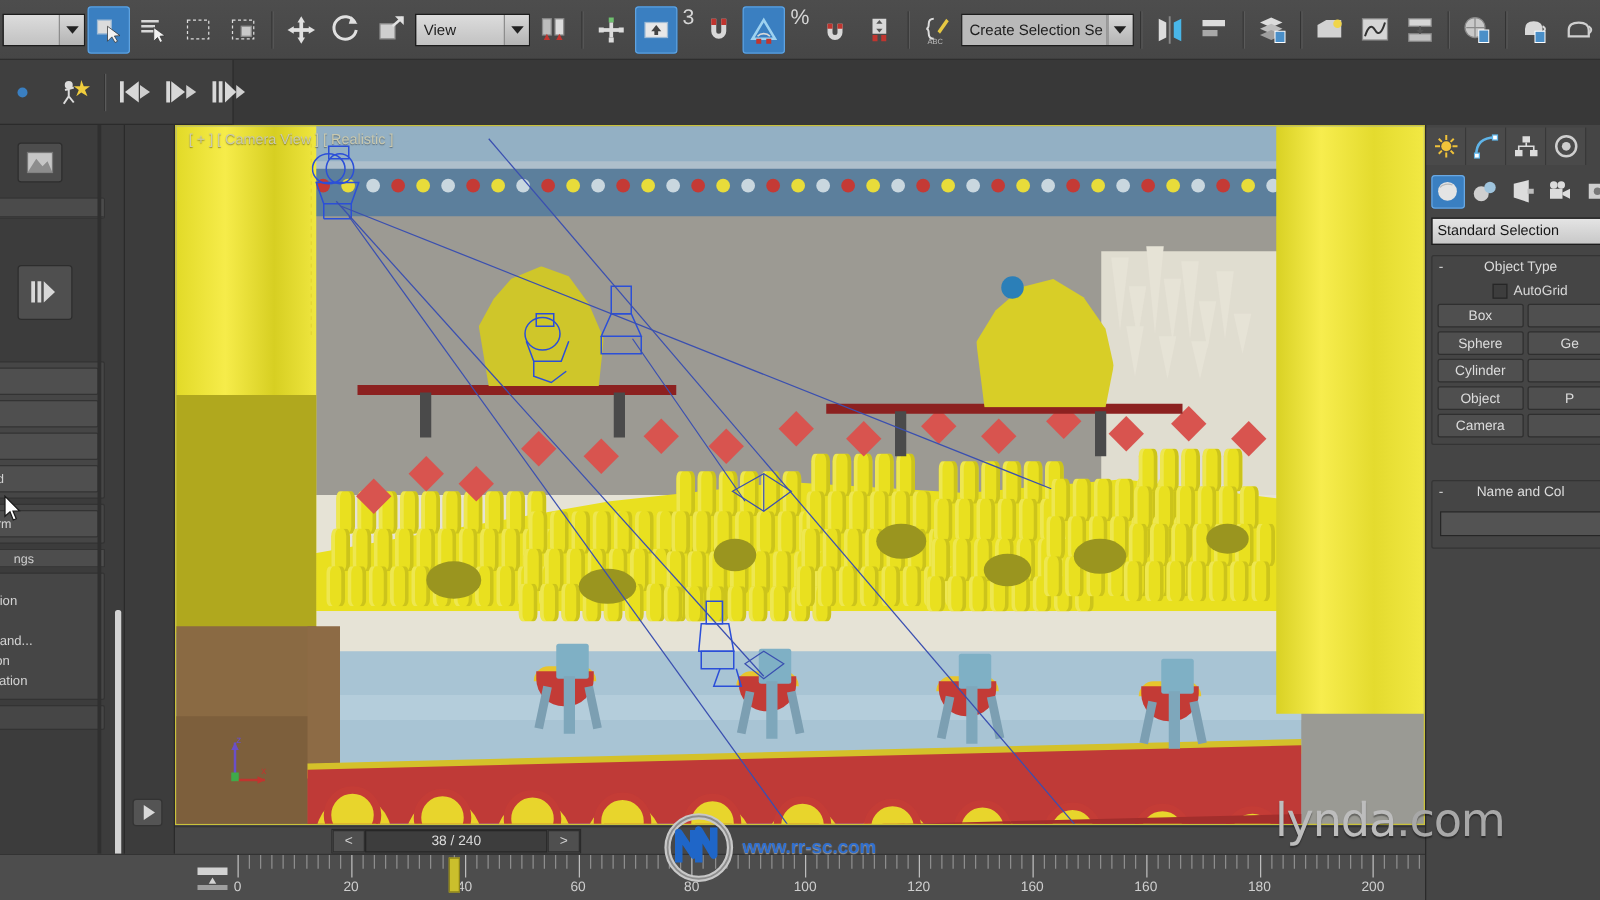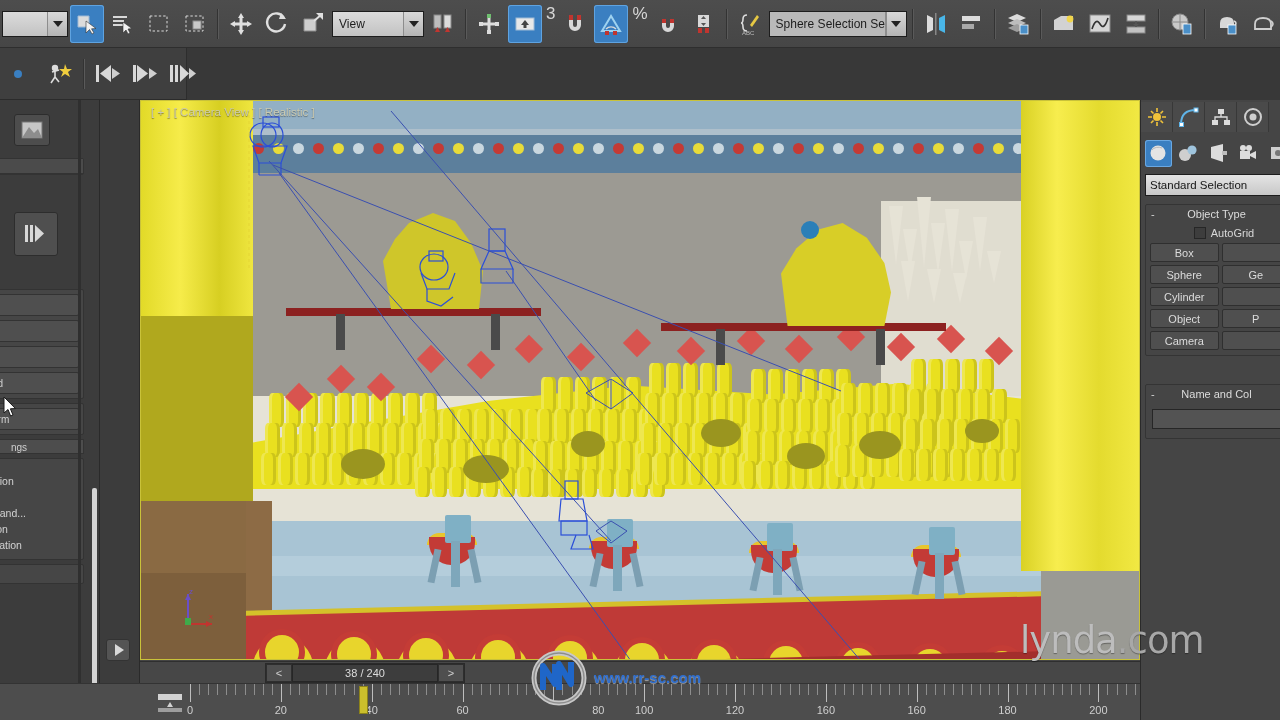--- a/index.html
+++ b/index.html
@@ -359,7 +359,7 @@
     </div>
 
     <div class="combo" id="combo-selset">
-      <div class="cval">Sphere Selection Se</div>
+      <div class="cval">Create Selection Se</div>
       <div class="carrow"></div>
     </div>
 

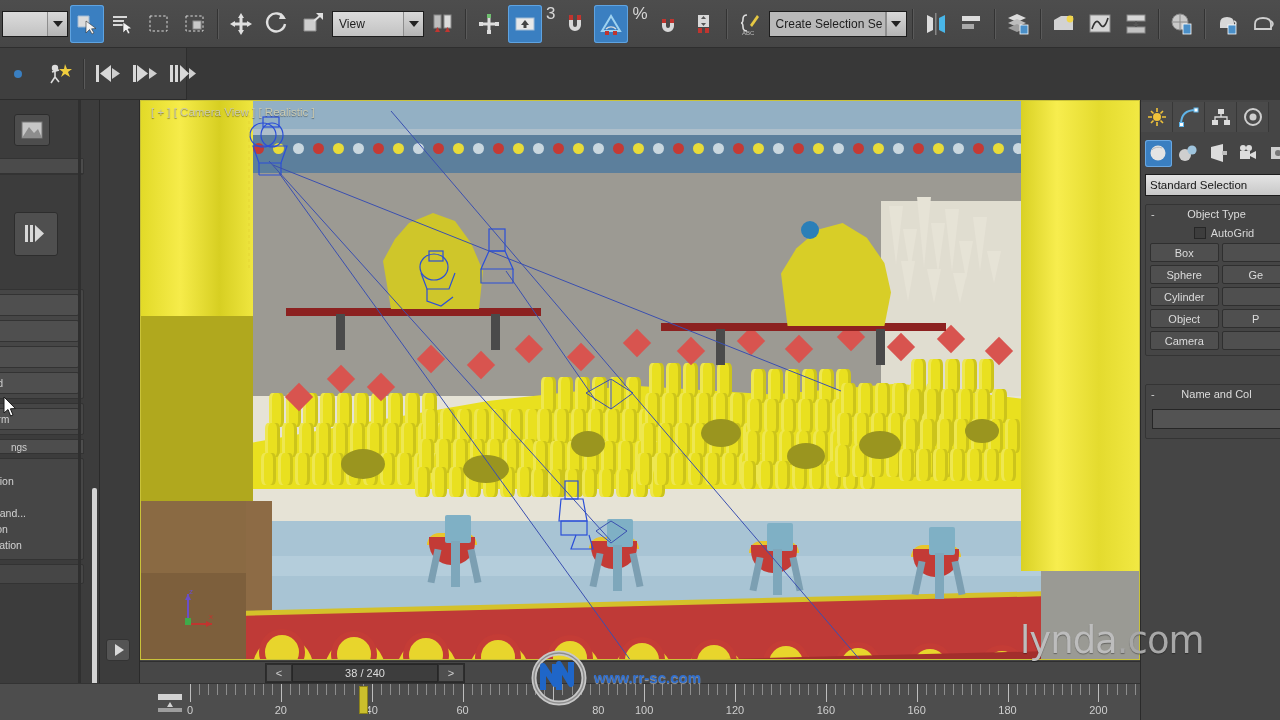--- a/index.html
+++ b/index.html
@@ -198,7 +198,7 @@
     text-shadow:1px 1px 2px rgba(0,0,0,.6); line-height:30px; font-family:"DejaVu Sans", sans-serif;}
   #wm-url { font-size:15px; font-weight:bold; color:#2f6fd0; letter-spacing:0px;
     text-shadow:0 1px 1px rgba(255,255,255,.5); line-height:18px; }
-  #wm-lynda { position:absolute; left:1020px; top:619px; font-size:37px; color:#bdbdbd;
+  #wm-lynda { position:absolute; left:1020px; top:635px; font-size:37px; color:#bdbdbd;
     font-family:"DejaVu Sans", sans-serif; z-index:60; letter-spacing:-1px;
     text-shadow:0 1px 1px rgba(0,0,0,.35); }
   #wm-lynda .dot { color:#a8a8a8; }

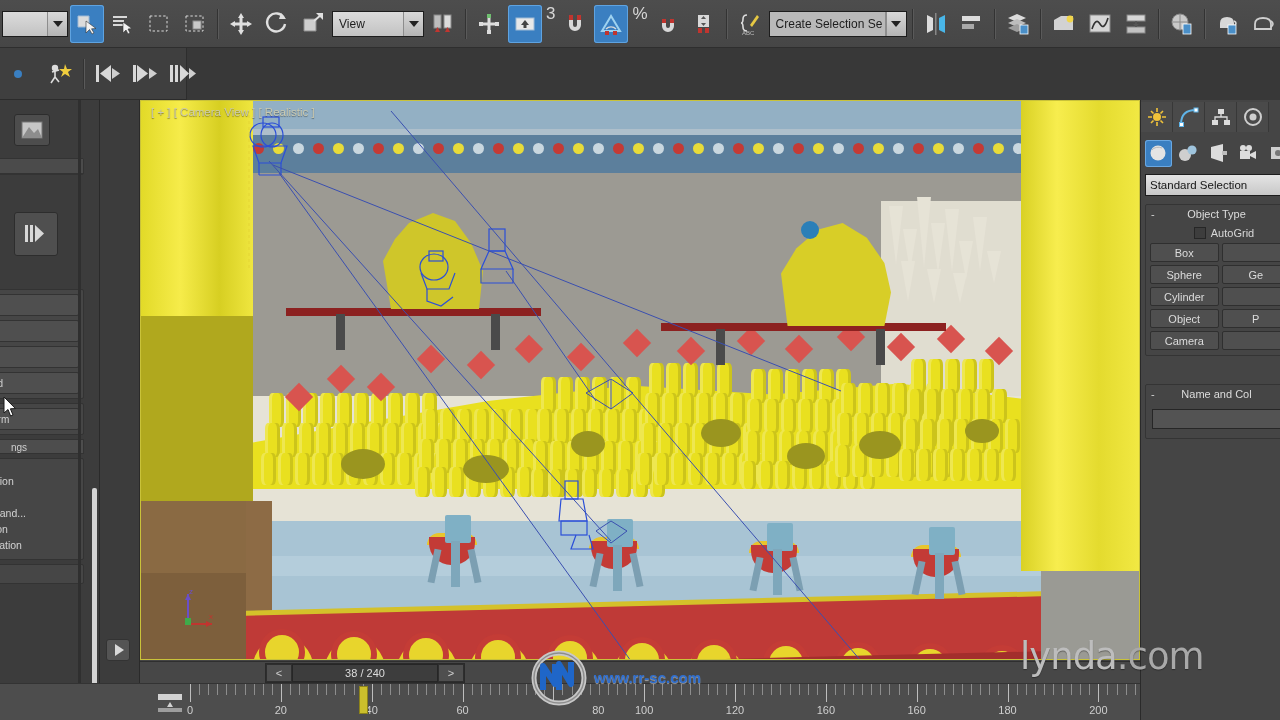--- a/index.html
+++ b/index.html
@@ -1131,7 +1131,7 @@
         <div class="rlab" style="left: 90.8333px;">20</div>
         <div class="rlab" style="left: 181.667px;">40</div>
         <div class="rlab" style="left: 272.5px;">60</div>
-        <div class="rlab" style="left: 363.333px; margin-left: 45px;">80</div>
+        <div class="rlab" style="left: 363.333px;">80</div>
         <div class="rlab" style="left: 454.167px;">100</div>
         <div class="rlab" style="left: 545px;">120</div>
         <div class="rlab" style="left: 635.833px;">160</div>

